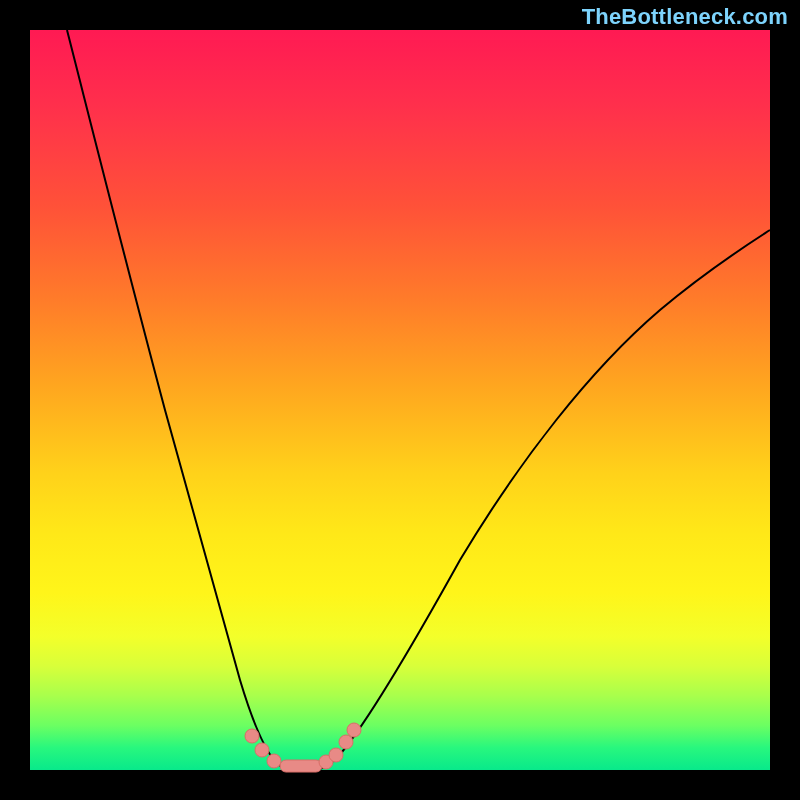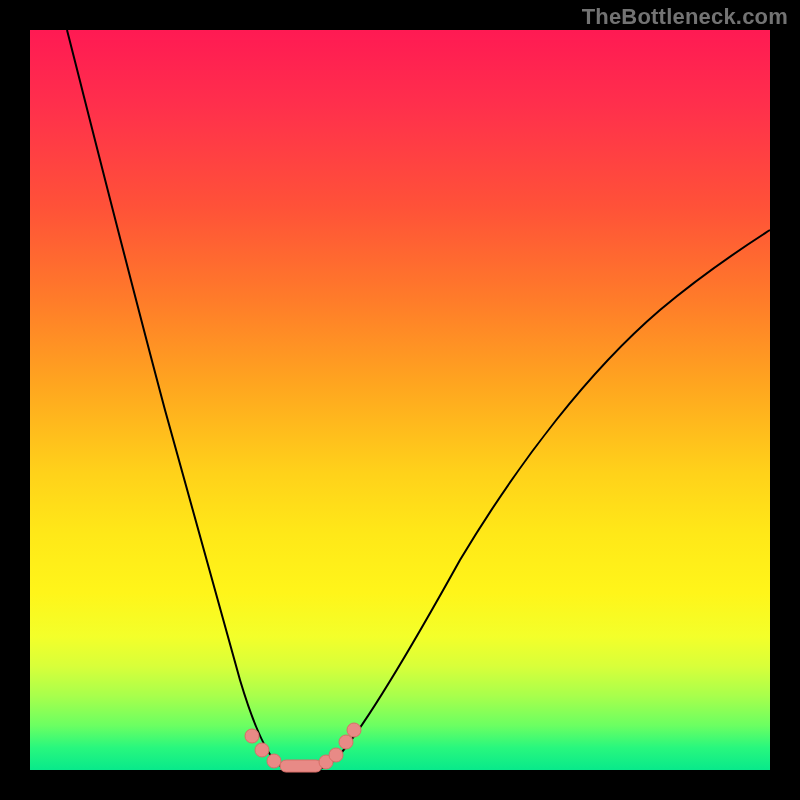--- a/index.html
+++ b/index.html
@@ -21,7 +21,7 @@
     position: absolute;
     top: 4px;
     right: 12px;
-    color: #737373;
+    color: #7dd3fc;
     font-size: 22px;
     font-weight: 600;
     letter-spacing: 0.2px;

